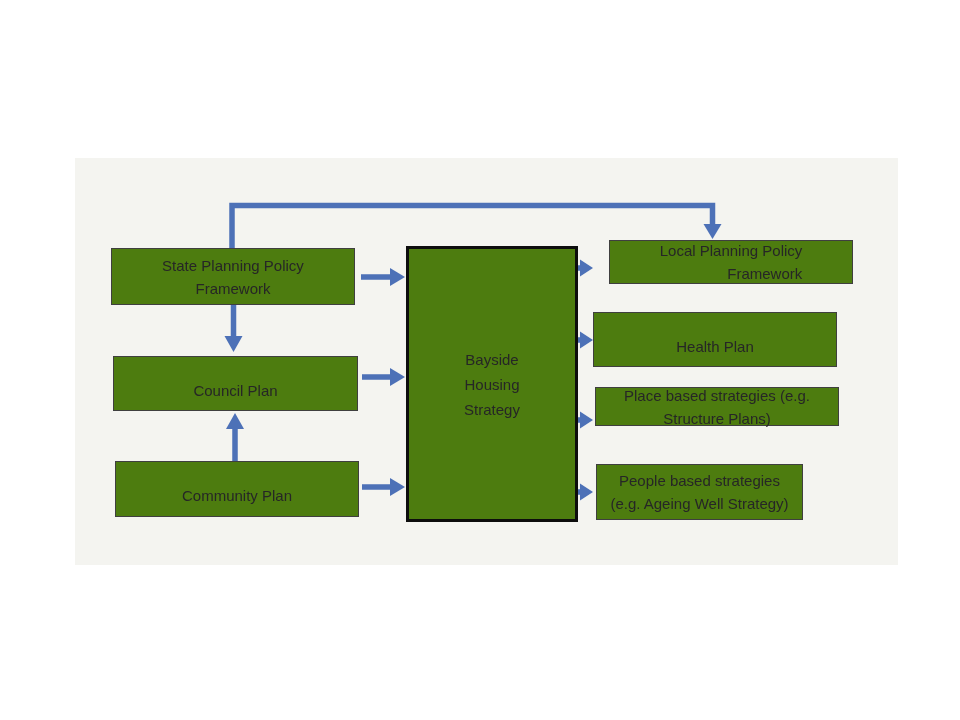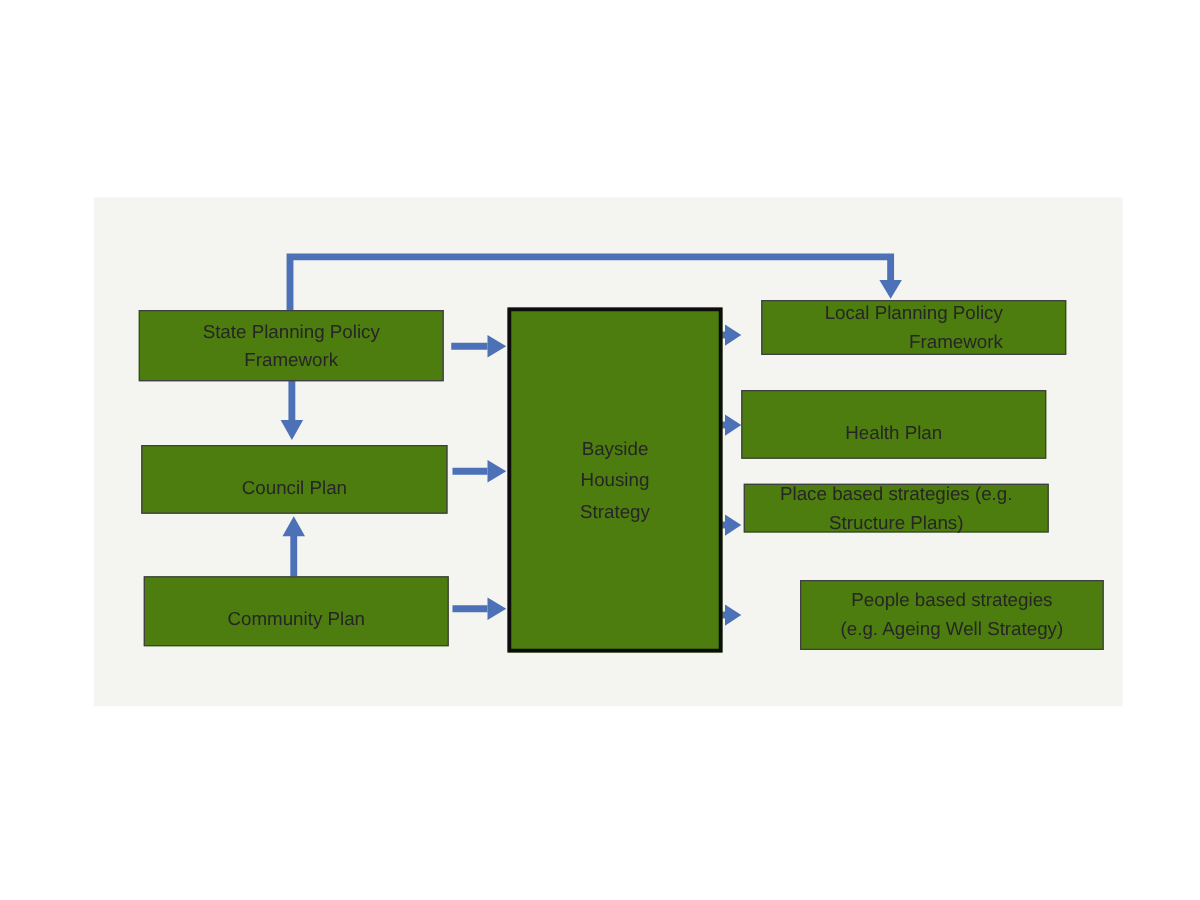--- a/index.html
+++ b/index.html
@@ -67,7 +67,7 @@
   #box-local     { left: 609px; top: 240px; width: 244px; height: 44px; text-align: right; }
   #box-health    { left: 593px; top: 312px; width: 244px; height: 55px; }
   #box-place     { left: 595px; top: 387px; width: 244px; height: 39px; }
-  #box-people    { left: 596px; top: 464px; width: 243px; height: 56px; margin-left: 44px; }
+  #box-people    { left: 596px; top: 464px; width: 207px; height: 56px; }
 </style>
 </head>
 <body>

